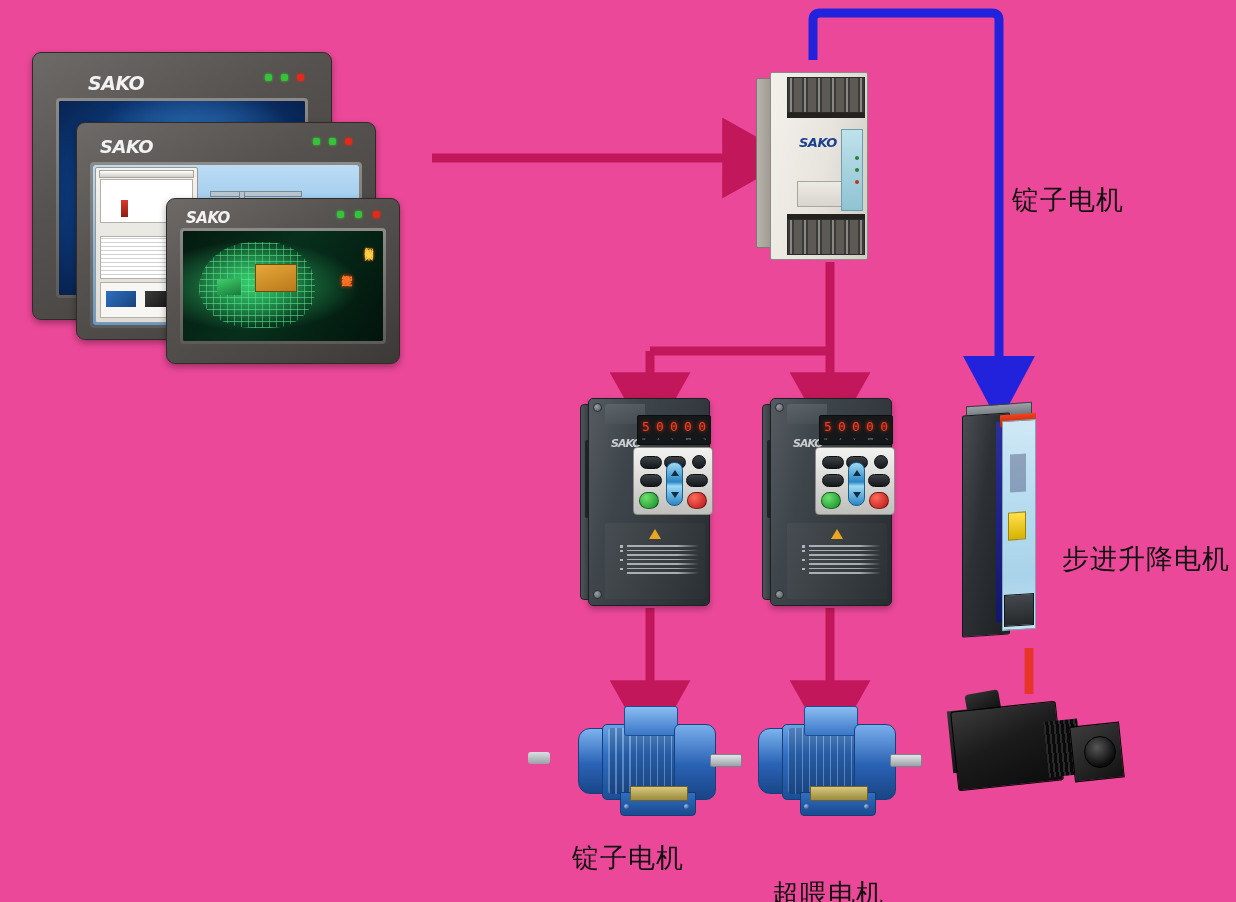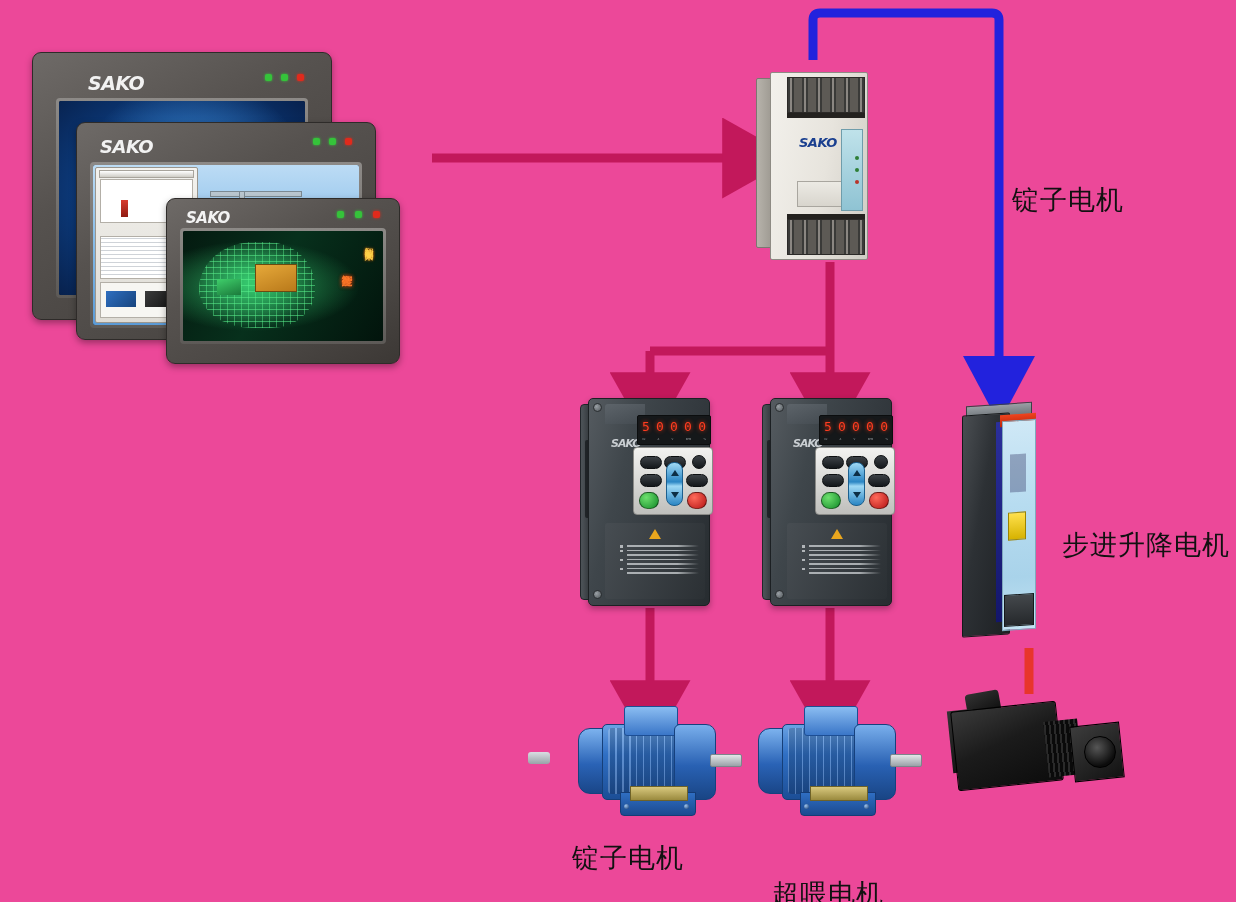--- a/index.html
+++ b/index.html
@@ -37,7 +37,7 @@
     font-weight: 500;
   }
   #label-pulse   { left: 1012px; top: 182px; }
-  #label-stepper { left: 1062px; top: 527px; }
+  #label-stepper { left: 1062px; top: 541px; }
   #label-spindle { left: 572px;  top: 840px; }
   #label-overfeed{ left: 772px;  top: 876px; }
 

